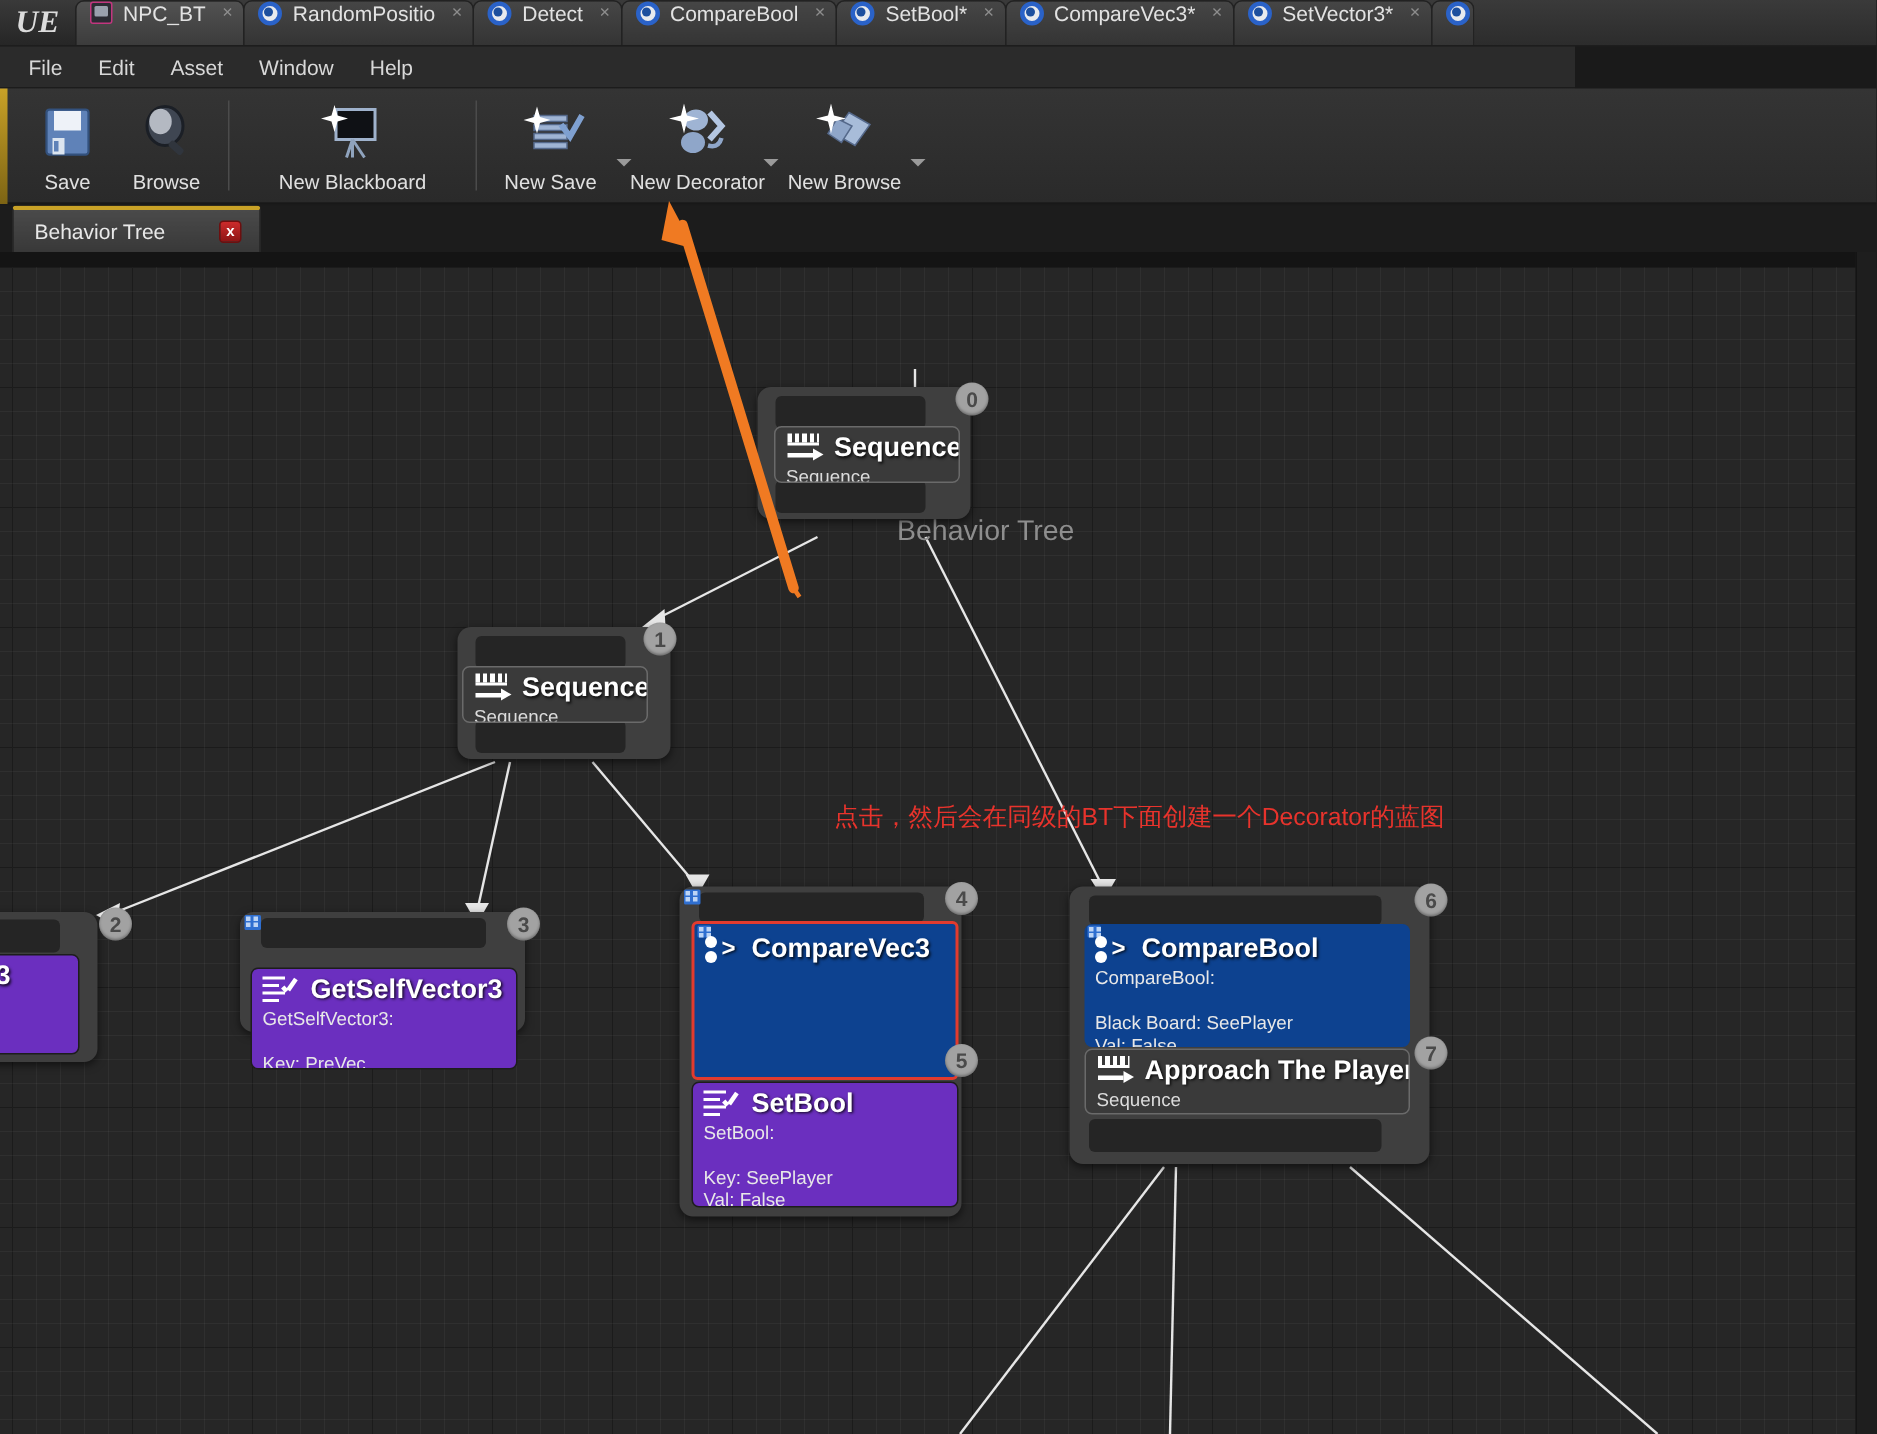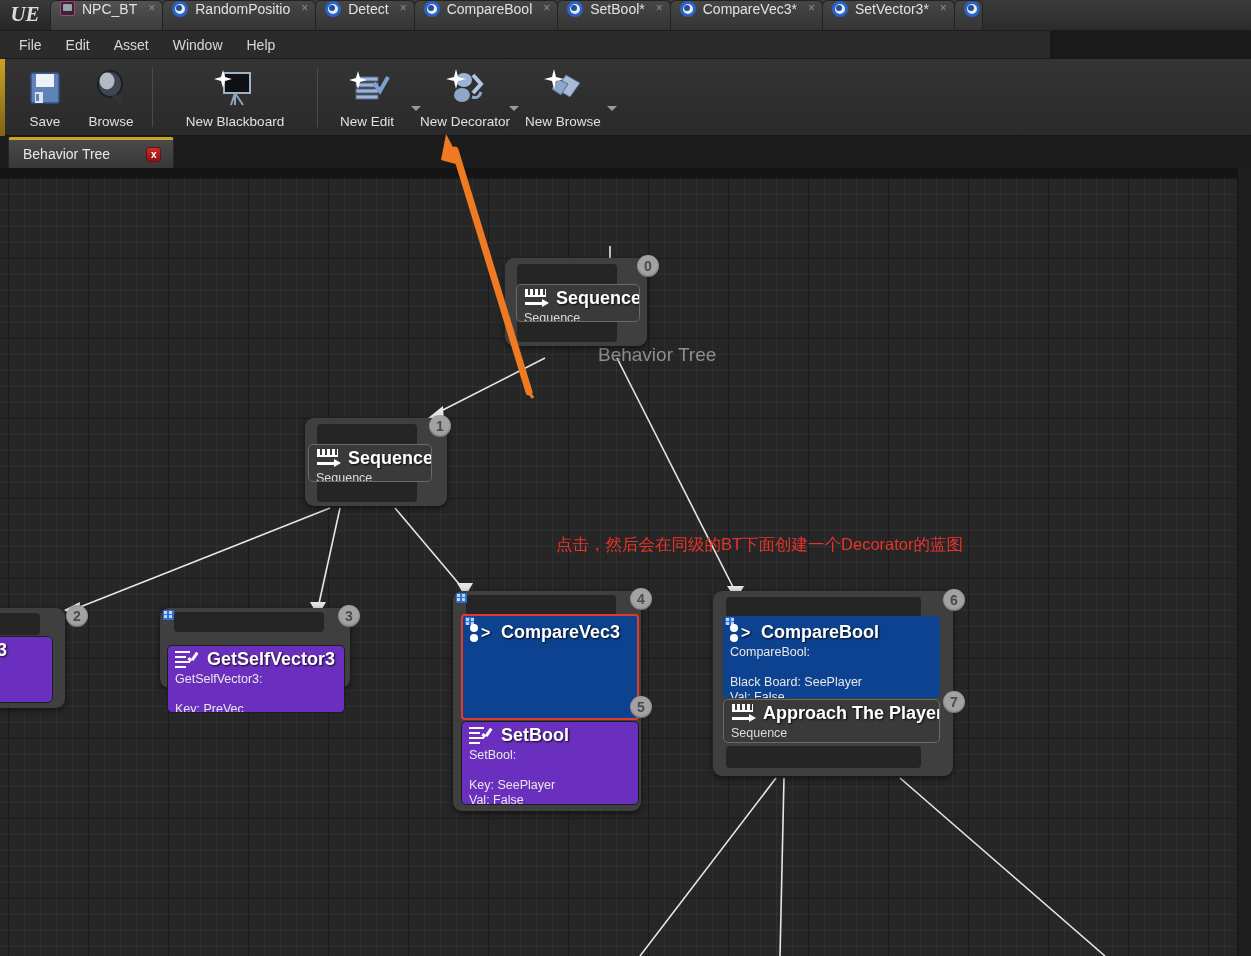--- a/index.html
+++ b/index.html
@@ -376,7 +376,7 @@
             <path d="M14 4 L16 11 L23 13 L16 15 L14 22 L12 15 L5 13 L12 11 Z" fill="#ffffff"></path>
           </svg>
         </div>
-        <div class="tblabel">New Edit</div>
+        <div class="tblabel">New Save</div>
       </div>
       <div class="tbarrow">
           <i></i>

